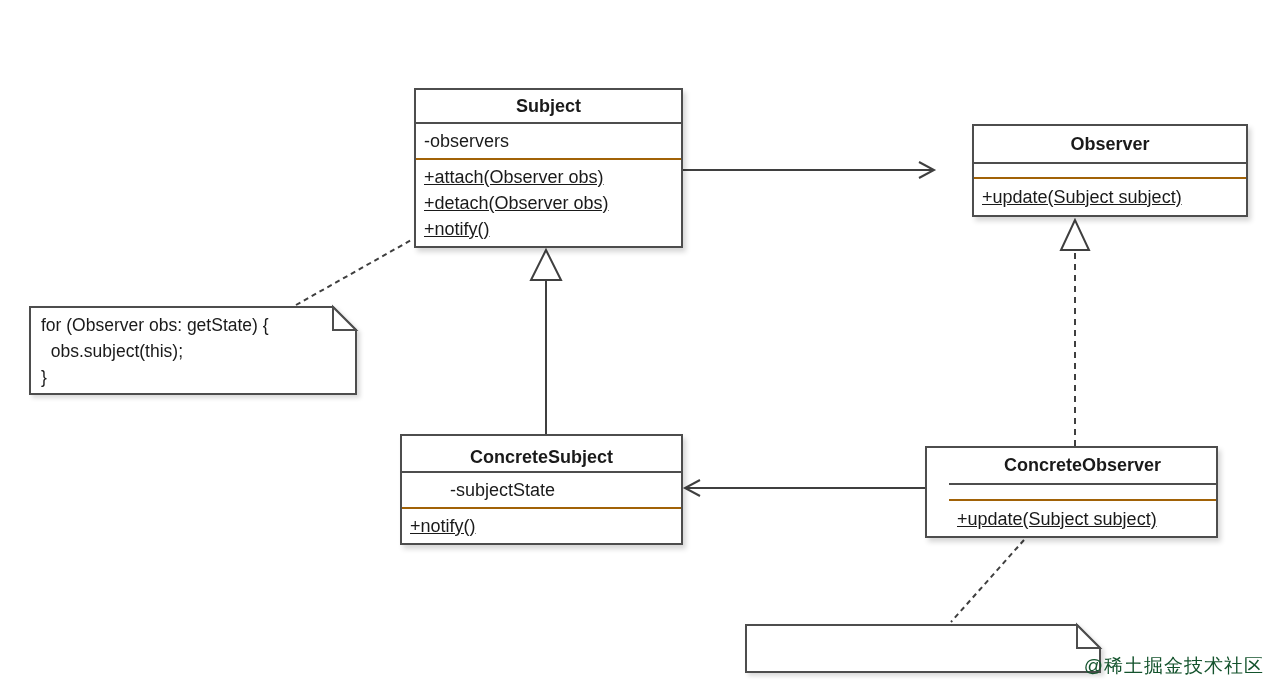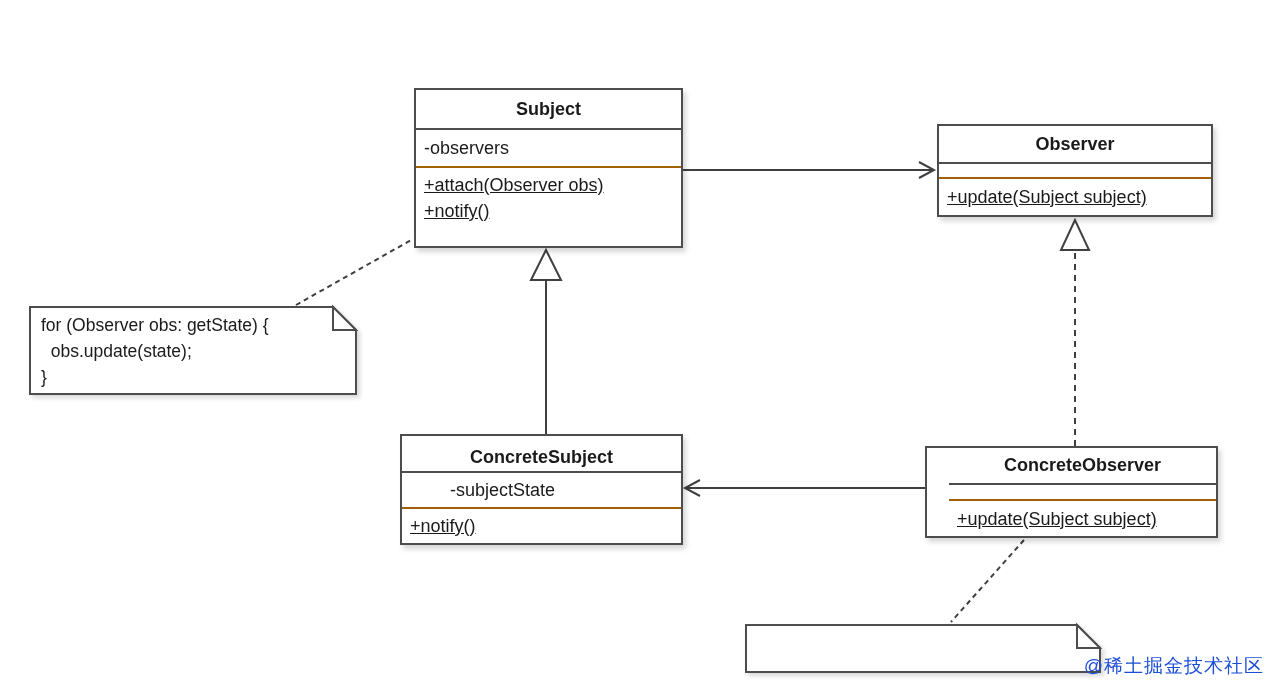--- a/index.html
+++ b/index.html
@@ -134,7 +134,7 @@
     </div>
   </div>
 
-  <div class="uml-class" style="left:937px; top:124px; width:276px; height:93px;">
+  <div class="uml-class" style="left:972px; top:124px; width:276px; height:93px;">
     <div class="uml-title" style="height:38px;">Observer</div>
     <div class="uml-section empty" style="height:15px;"></div>
     <div class="uml-section last" style="display:flex; align-items:center;">

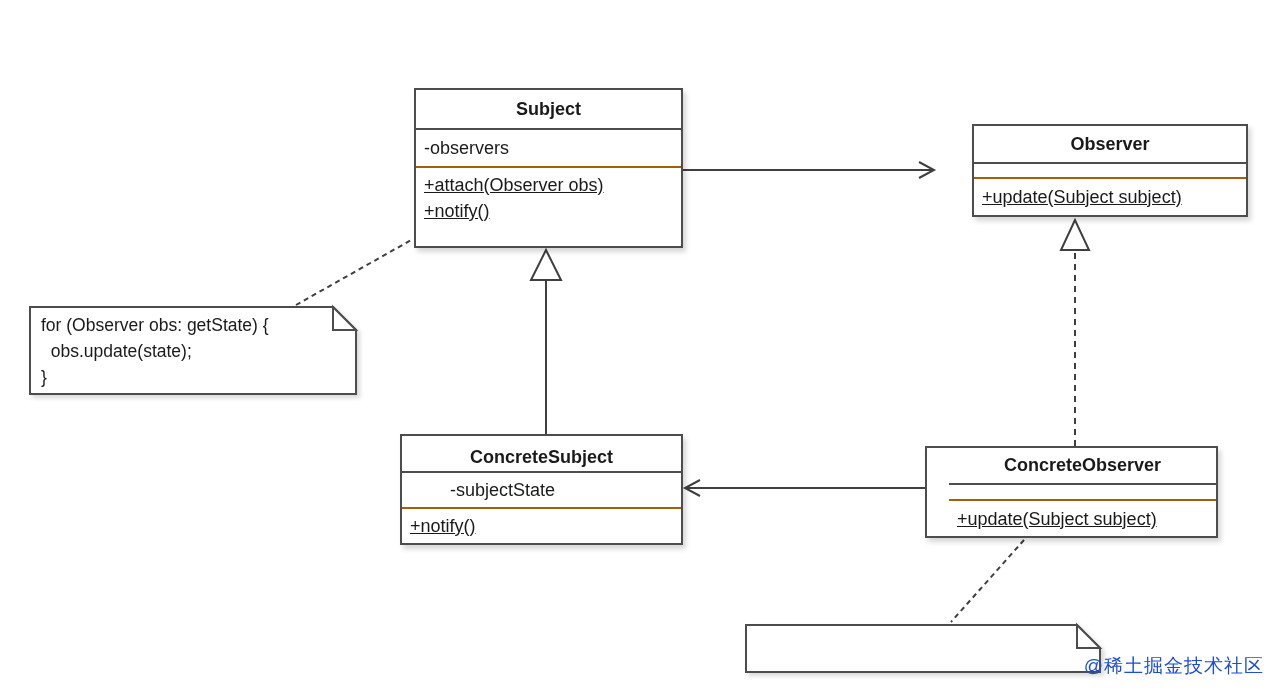--- a/index.html
+++ b/index.html
@@ -130,6 +130,7 @@
     </div>
     <div class="uml-section last">
       <div class="uml-line">+attach(Observer obs)</div>
+      <div class="uml-line">+detach(Observer obs)</div>
       <div class="uml-line">+notify()</div>
     </div>
   </div>

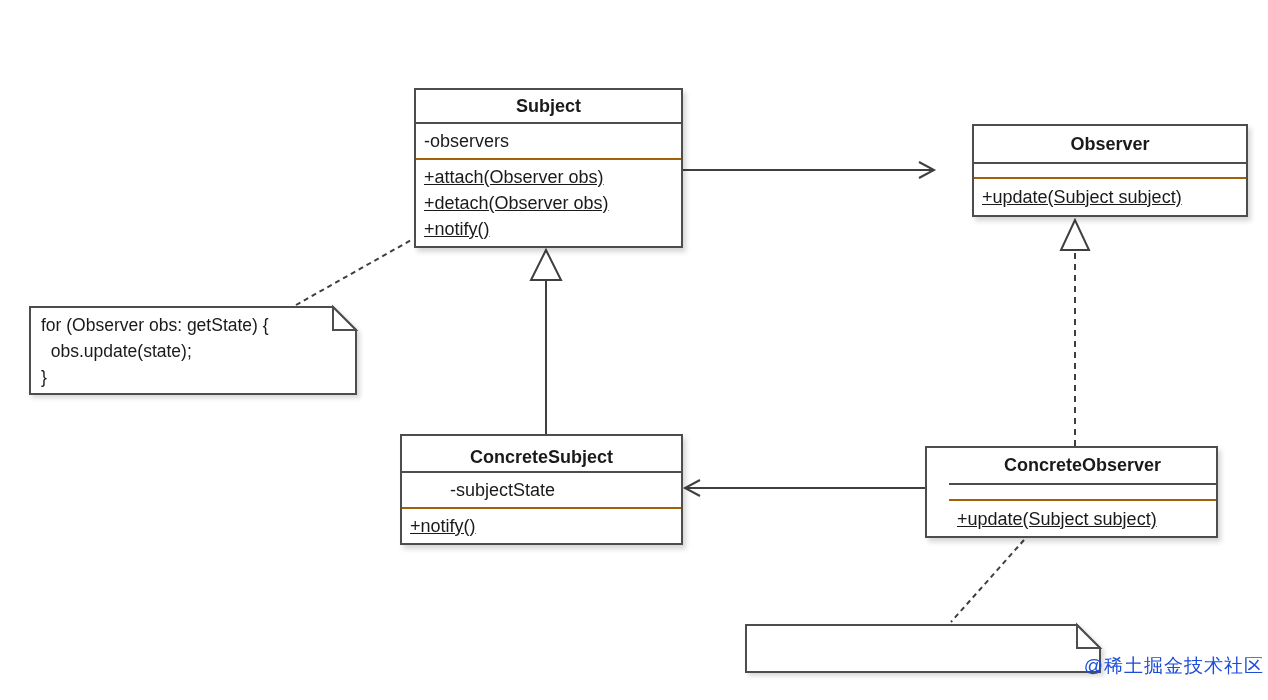--- a/index.html
+++ b/index.html
@@ -163,7 +163,7 @@
 
   <div class="note-text" style="left:41px; top:312px; width:300px;">
     <div class="uml-line">for (Observer obs: getState) {</div>
-    <div class="uml-line">  obs.update(state);</div>
+    <div class="uml-line">  obs.subject(this);</div>
     <div class="uml-line">}</div>
   </div>
 

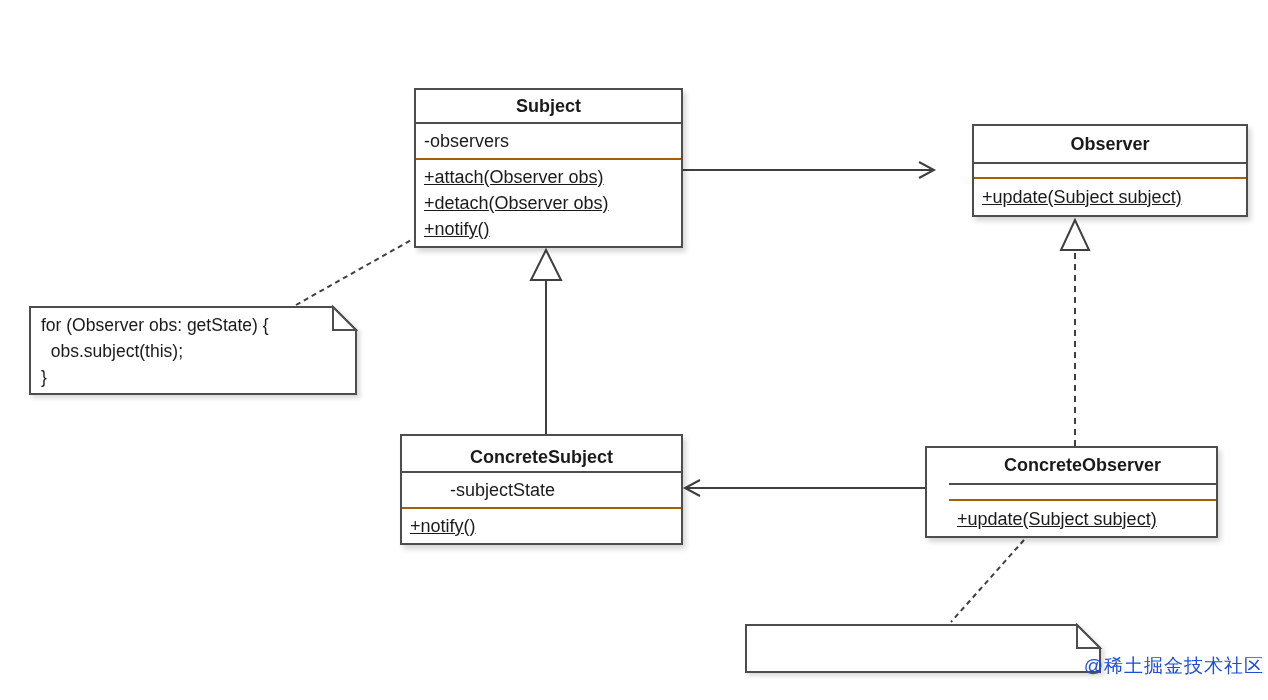--- a/index.html
+++ b/index.html
@@ -75,7 +75,7 @@
     top: 653px;
     width: 230px;
     font-size: 19px;
-    color: #1d4ed8;
+    color: #14532d;
     text-align: right;
     letter-spacing: 1px;
   }

